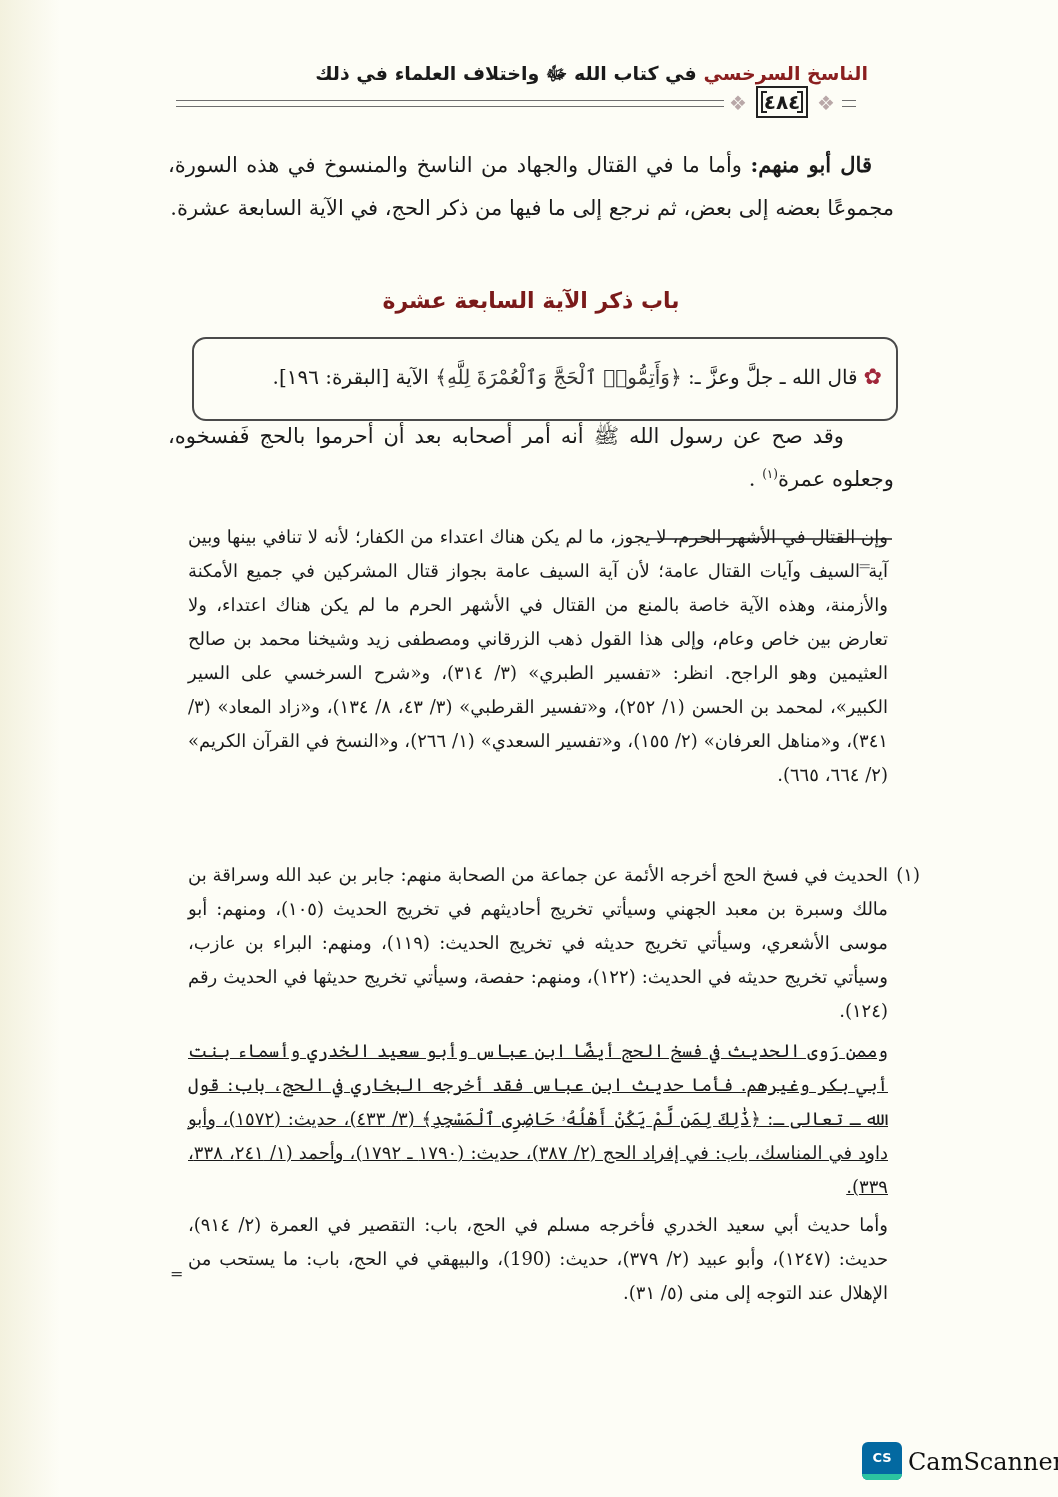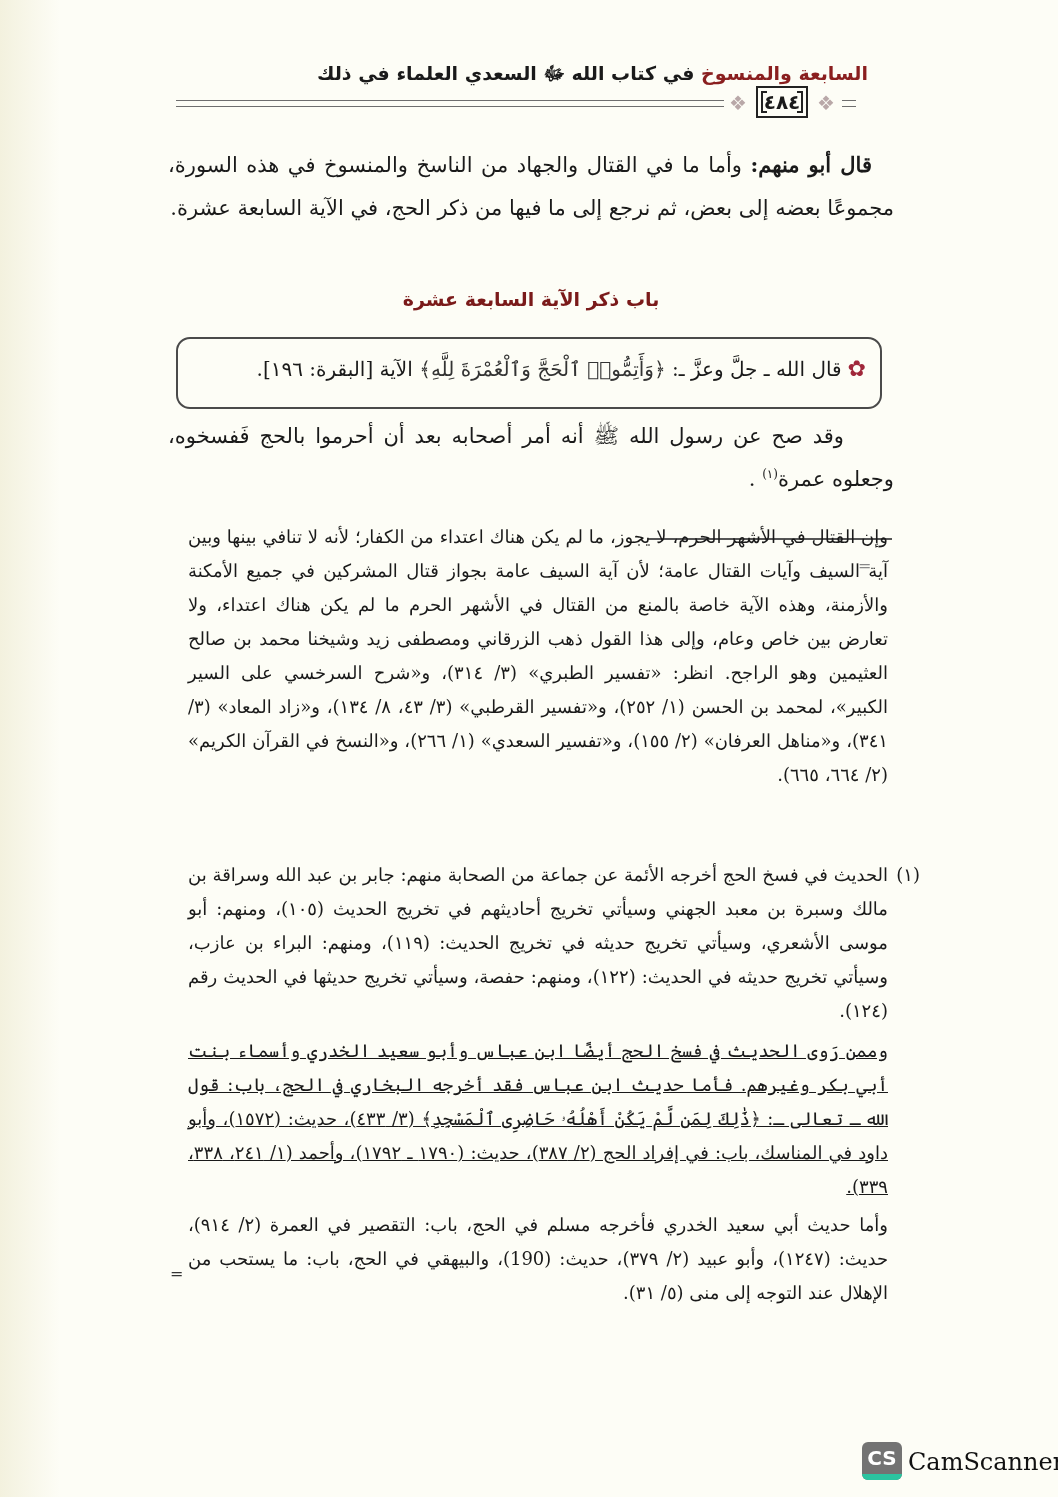--- a/index.html
+++ b/index.html
@@ -122,7 +122,7 @@
 <div class="header">
   <div class="header-title">
     <span class="red">السابعة والمنسوخ</span>
-    <span>في كتاب الله ﷻ السعدي العلماء في ذلك</span>
+    <span>في كتاب الله ﷻ واختلاف العلماء في ذلك</span>
   </div>
   <div class="header-rule"></div>
   <div class="orn left">❖</div>

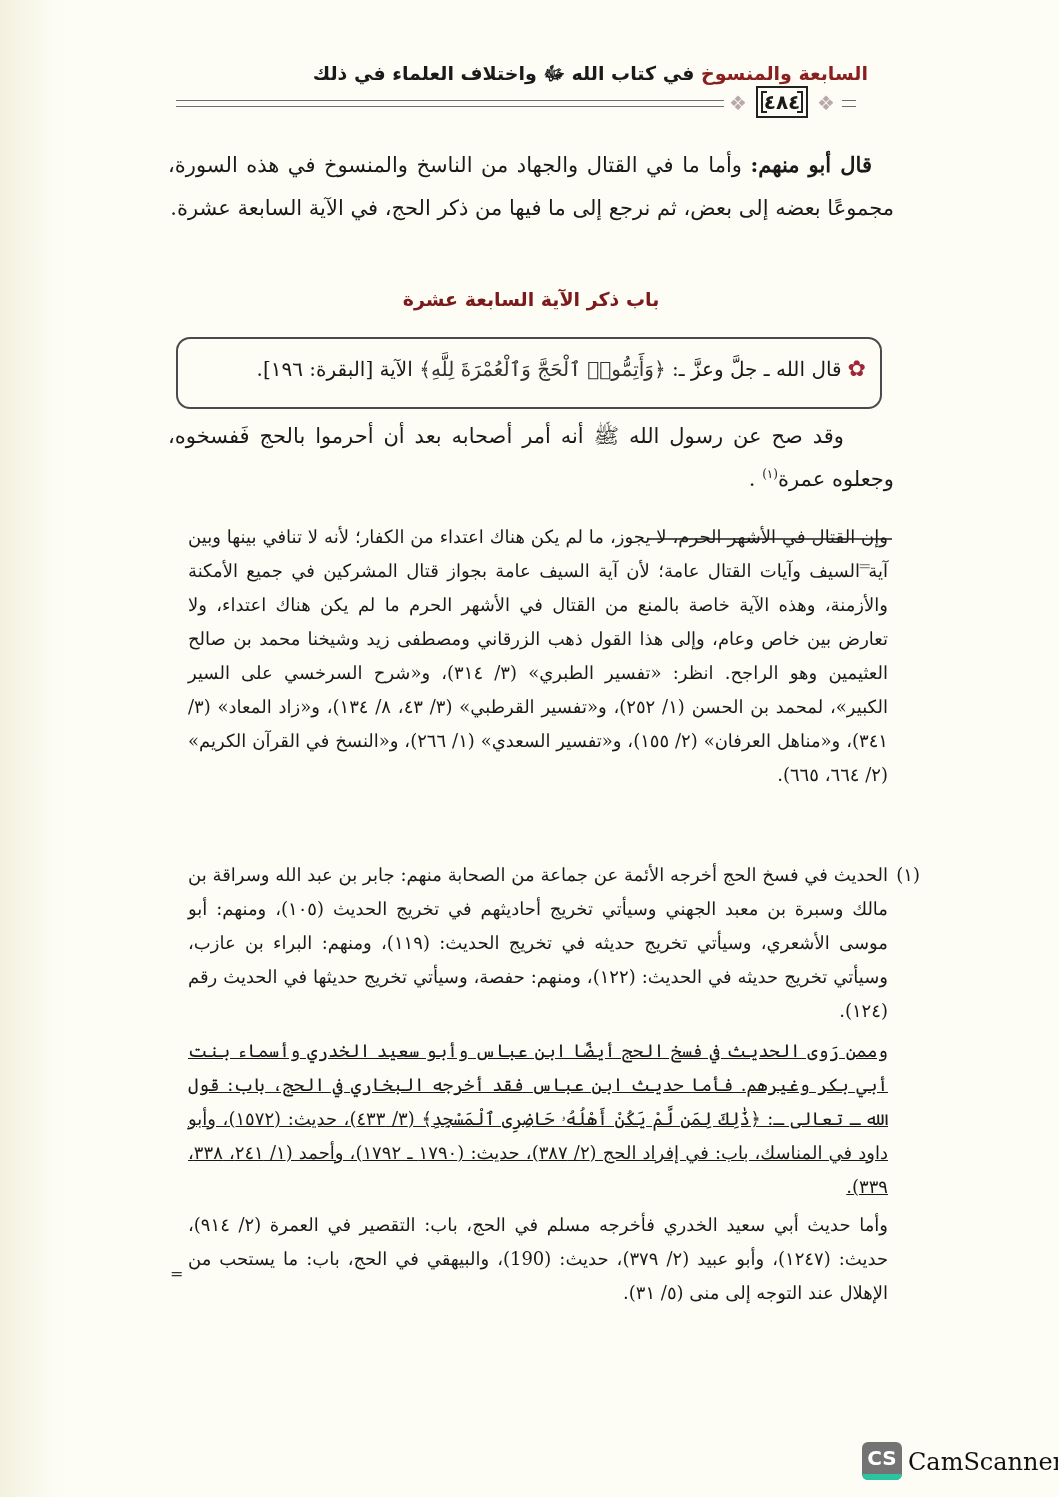--- a/index.html
+++ b/index.html
@@ -121,7 +121,7 @@
 
 <div class="header">
   <div class="header-title">
-    <span class="red">السابعة والمنسوخ</span>
+    <span class="red">الناسخ السرخسي</span>
     <span>في كتاب الله ﷻ واختلاف العلماء في ذلك</span>
   </div>
   <div class="header-rule"></div>

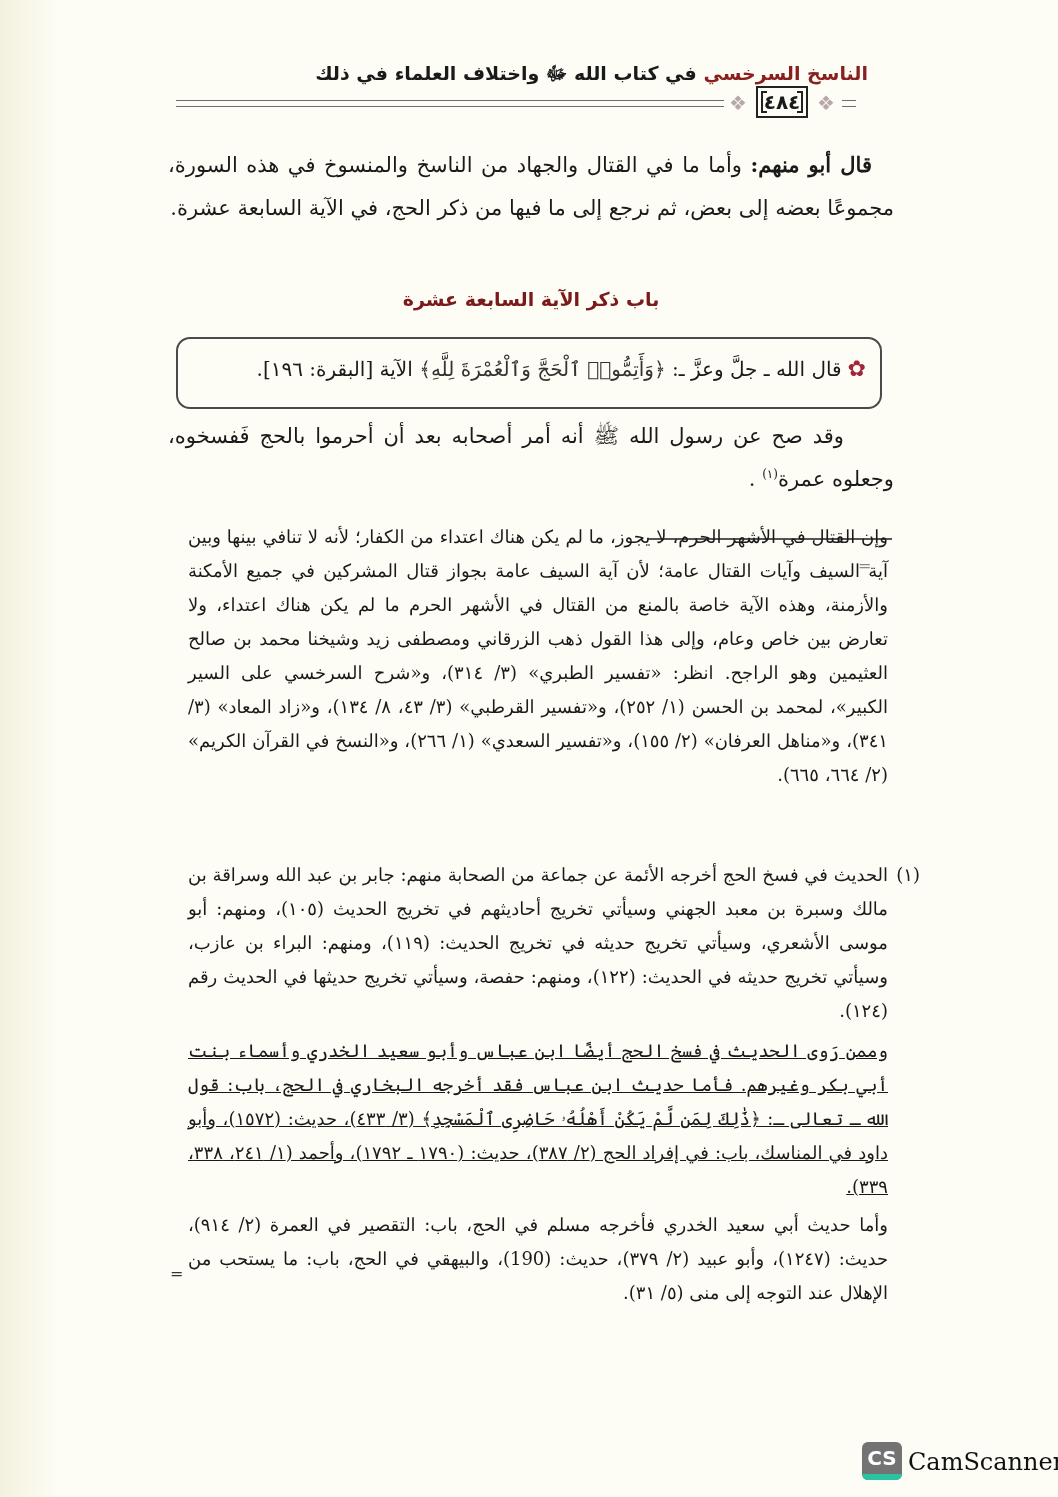--- a/index.html
+++ b/index.html
@@ -60,7 +60,7 @@
     .section-heading {
       position: absolute; left: 168px; top: 288px; width: 726px;
       text-align: center; direction: rtl;
-      font-family: "DejaVu Sans", sans-serif; font-weight: bold; font-size: 19px;
+      font-family: "DejaVu Sans", sans-serif; font-weight: bold; font-size: 22px;
       color: #7a1a1a;
     }
     .verse-box {

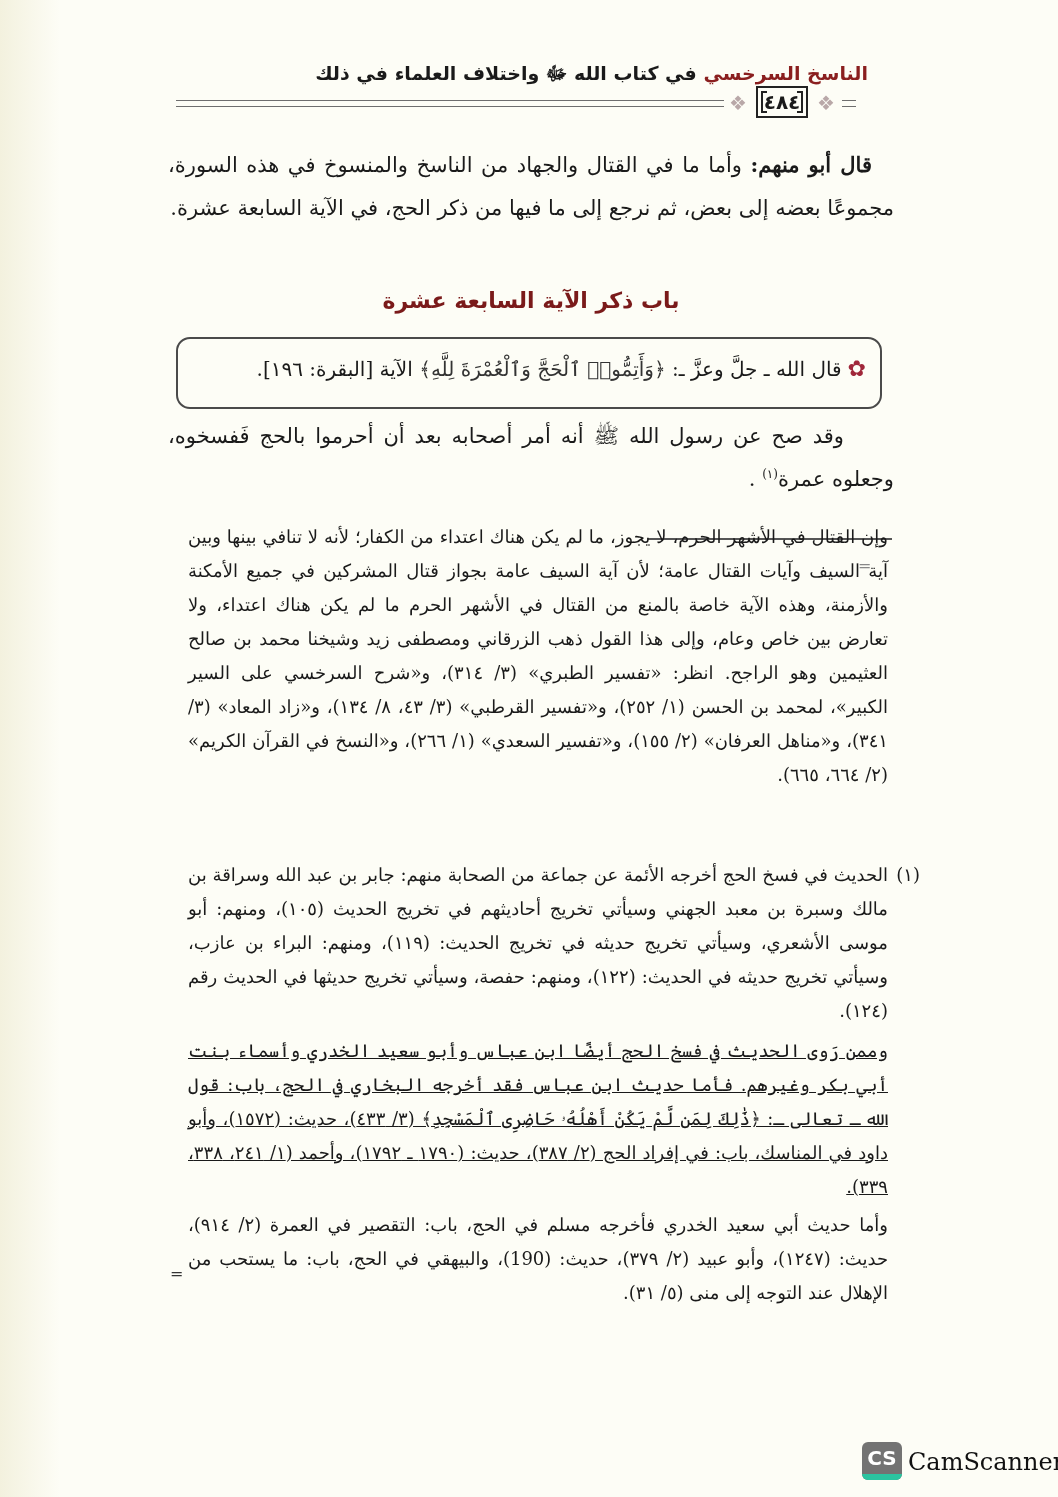--- a/index.html
+++ b/index.html
@@ -64,9 +64,9 @@
       color: #7a1a1a;
     }
     .verse-box {
-      position: absolute; left: 176px; top: 337px; width: 706px; height: 72px;
+      position: absolute; left: 192px; top: 337px; width: 706px; height: 84px;
       border: 2px solid #4a4a4a; border-radius: 14px; box-sizing: border-box;
-      direction: rtl; padding: 0 14px; font-size: 20px; line-height: 60px;
+      direction: rtl; padding: 8px 14px; font-size: 20px; line-height: 60px;
       white-space: nowrap; overflow: hidden;
     }
     .flower-icon { color: #a0273a; font-size: 22px; margin-left: 6px; }

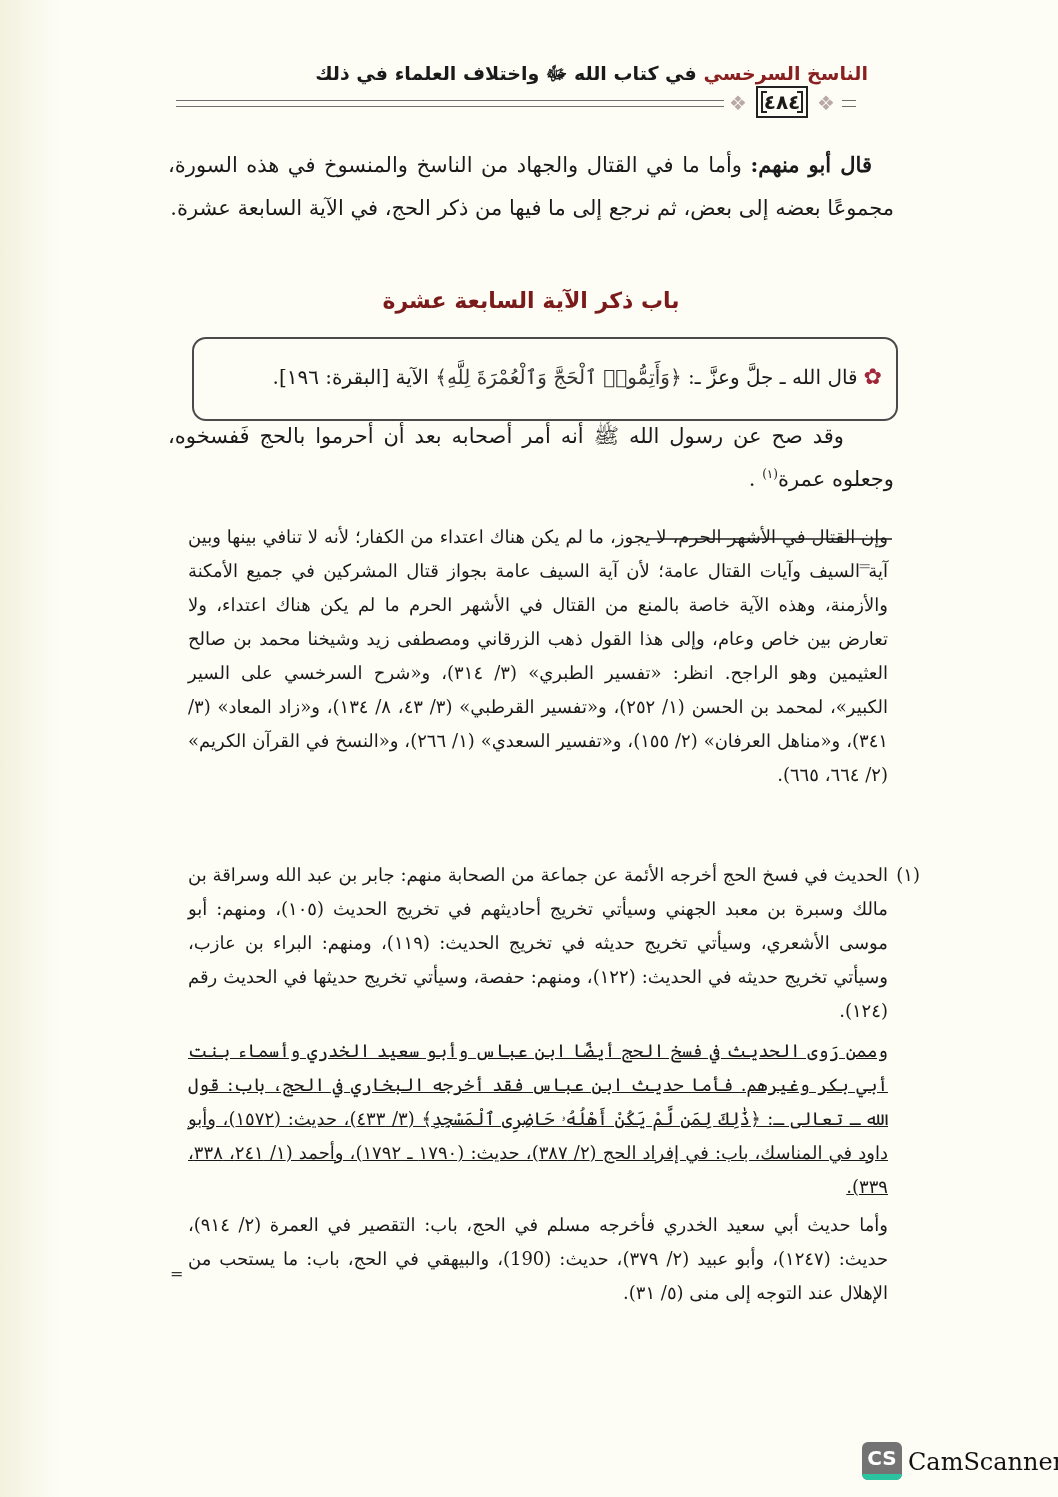--- a/index.html
+++ b/index.html
@@ -102,9 +102,9 @@
     
     .cs-logo {
       position: absolute; left: 862px; top: 1442px; width: 40px; height: 38px;
-      background: #737373; border-radius: 6px; overflow: hidden;
+      background: #0369a1; border-radius: 6px; overflow: hidden;
       color: #fff; font-family: "DejaVu Sans", sans-serif; font-weight: bold;
-      font-size: 20px; text-align: center; line-height: 32px;
+      font-size: 13px; text-align: center; line-height: 32px;
     }
     .cs-logo::after {
       content: ""; position: absolute; left: 0; right: 0; bottom: 0; height: 6px; background: #2bc4a0;

